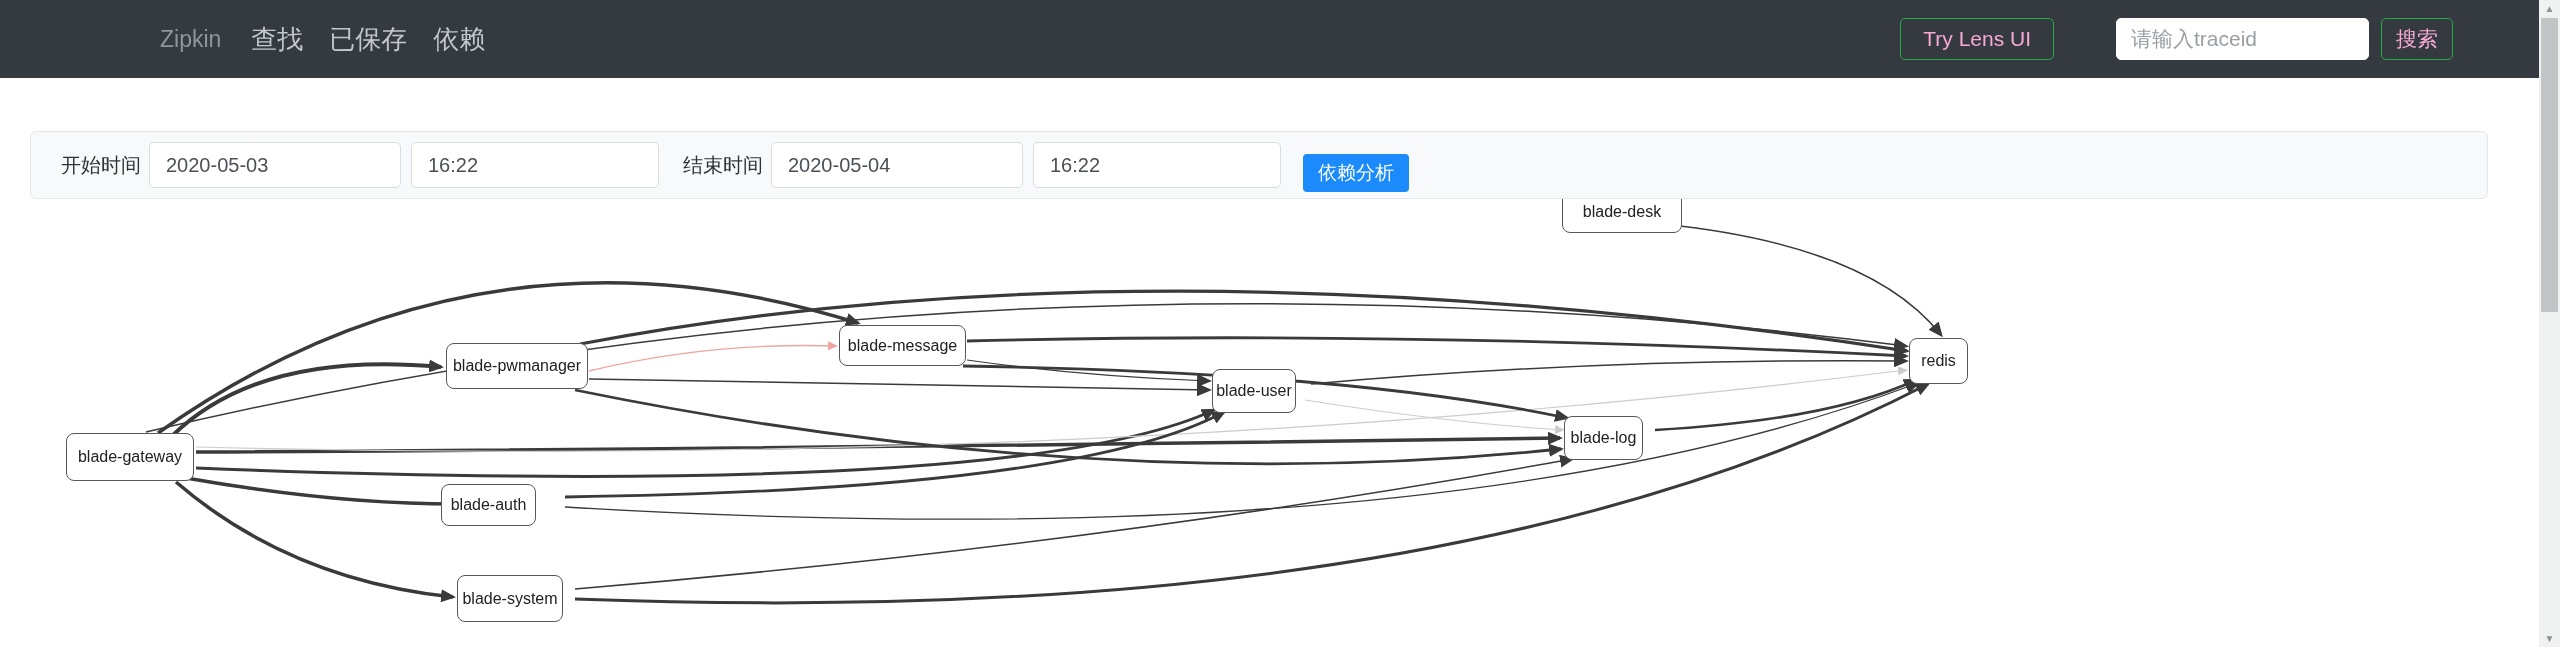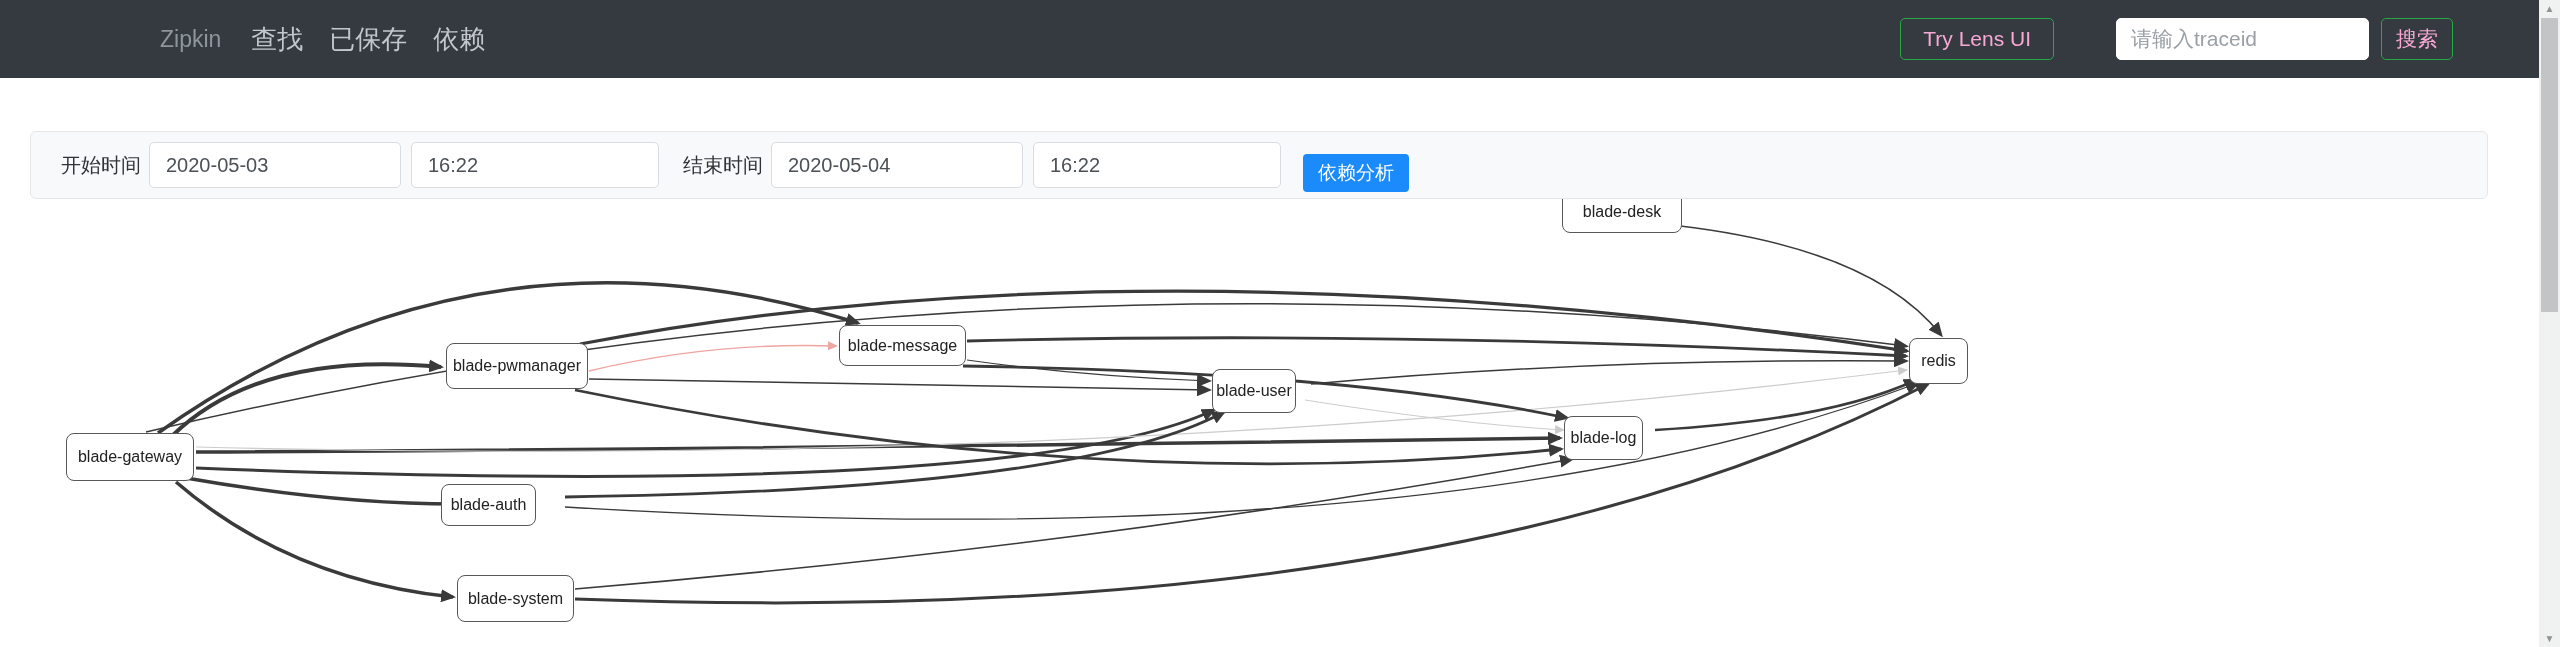--- a/index.html
+++ b/index.html
@@ -130,7 +130,7 @@
       <div class="gnode" style="left: 1212px; top: 369px; width: 84px; height: 44px;">blade-user</div>
       <div class="gnode" style="left: 1564px; top: 416px; width: 79px; height: 44px;">blade-log</div>
       <div class="gnode" style="left: 441px; top: 484px; width: 95px; height: 42px;">blade-auth</div>
-      <div class="gnode" style="left: 457px; top: 575px; width: 117px; height: 47px;">blade-system</div>
+      <div class="gnode" style="left: 457px; top: 575px; width: 106px; height: 47px;">blade-system</div>
       <div class="gnode" style="left: 1562px; top: 190px; width: 120px; height: 43px;">blade-desk</div>
       <div class="gnode" style="left: 1909px; top: 338px; width: 59px; height: 46px;">redis</div>
     </div>

